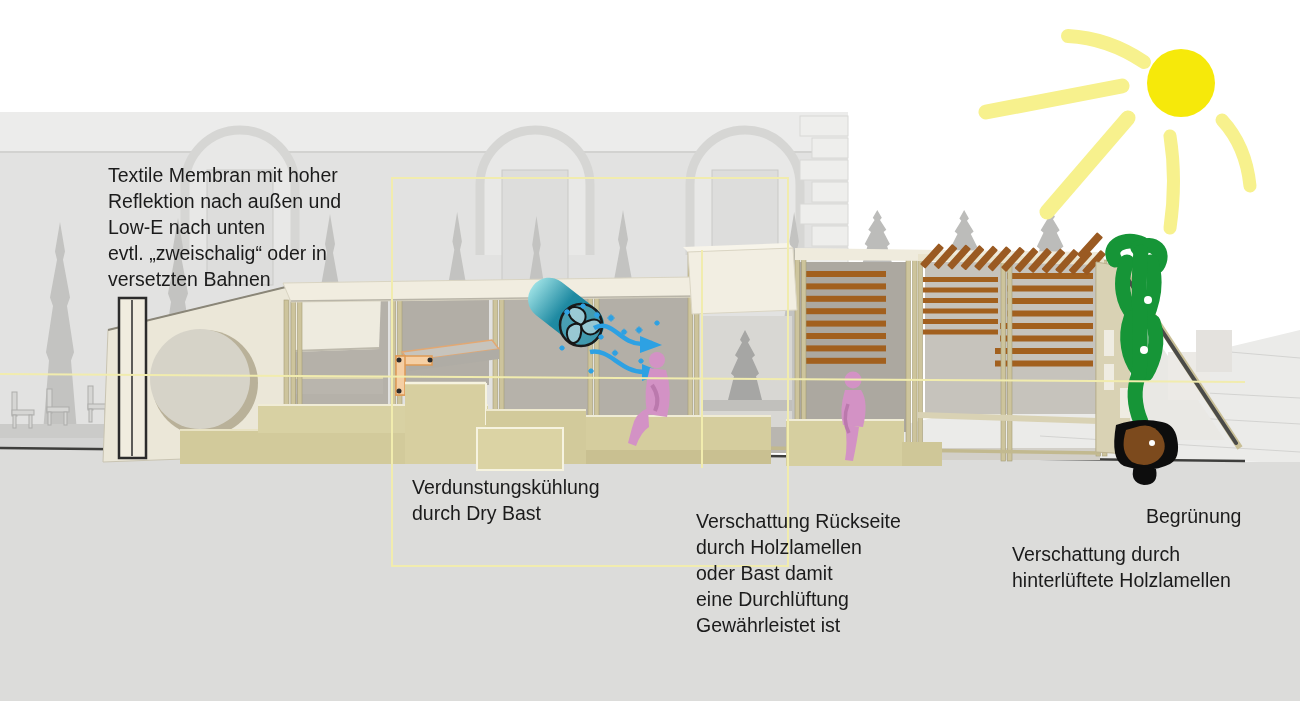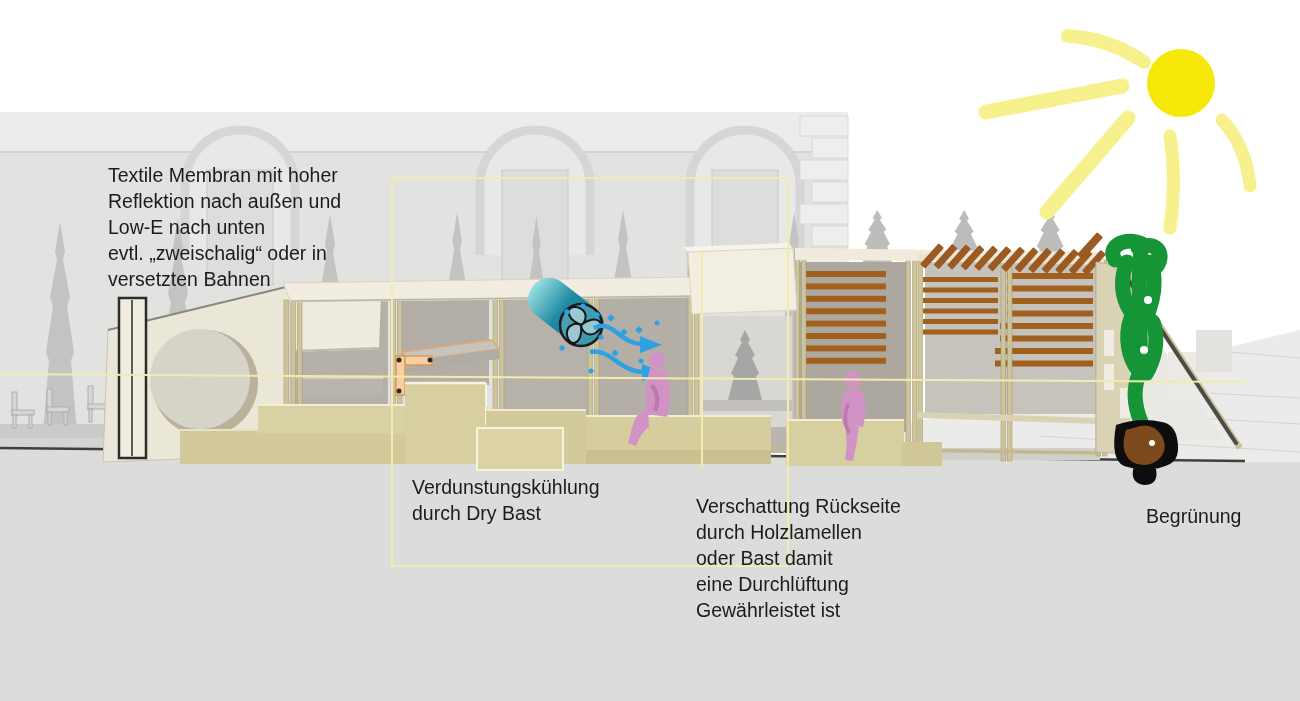--- a/index.html
+++ b/index.html
@@ -10,7 +10,7 @@
         white-space:pre-line;letter-spacing:0;}
   .n-membrane{left:92px;top:162px;margin-left:16px;}
   .n-mist{left:412px;top:474px;}
-  .n-back{left:696px;top:493px;}
+  .n-back{left:696px;top:508px;}
   .n-green{left:1146px;top:503px;}
   .n-lamella{left:1012px;top:541px;}
 </style>

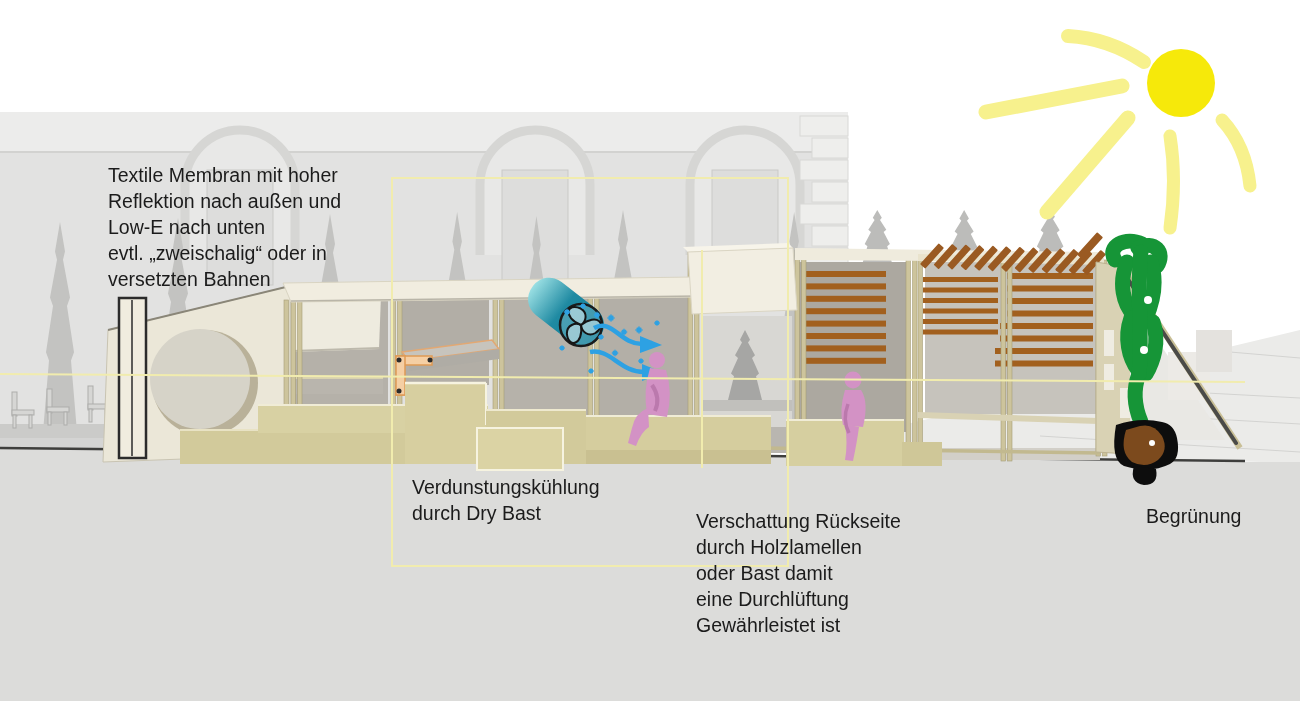--- a/index.html
+++ b/index.html
@@ -378,6 +378,8 @@
 eine Durchlüftung
 Gewährleistet ist</div>
   <div class="note n-green">Begrünung</div>
+  <div class="note n-lamella">Verschattung durch
+hinterlüftete Holzlamellen</div>
 </div>
 
 </body></html>

